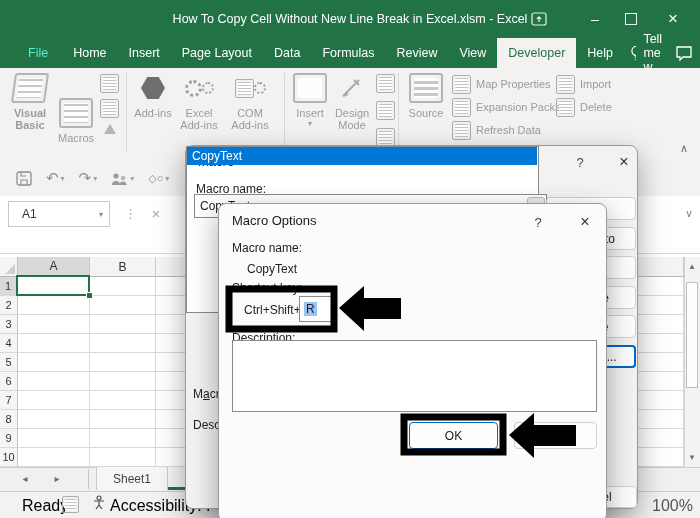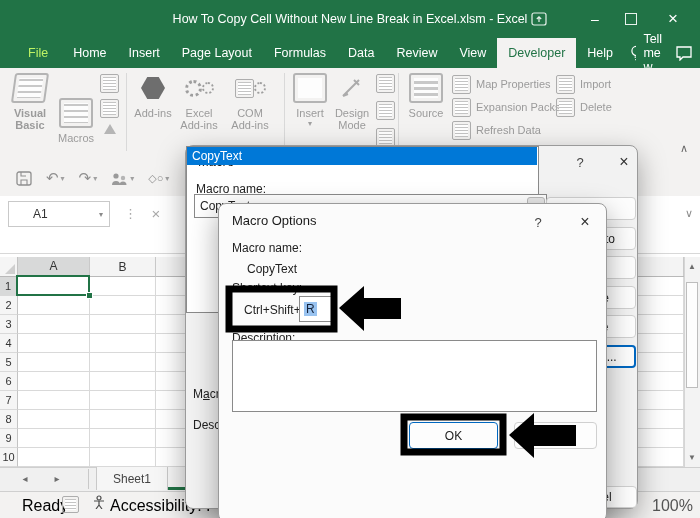--- a/index.html
+++ b/index.html
@@ -15,7 +15,7 @@
   
   #tabrow{left:0;top:38px;width:700px;height:30px;background:#217346;display:flex;align-items:stretch;padding-left:14px;box-sizing:border-box;font-size:12.5px;color:#fff;}
   .tab{padding:0 11px;line-height:30px;white-space:nowrap;cursor:default;}
-  .tab.file{color:#bef264;padding:0 14px;}
+  .tab.file{color:#5eead4;padding:0 14px;}
   .tab.active{background:#f3f2f1;color:#217346;}
   #tellme{display:flex;align-items:center;gap:7px;padding:0 6px;}
   #comment-wrap{margin-left:auto;margin-right:14px;display:flex;align-items:center;}

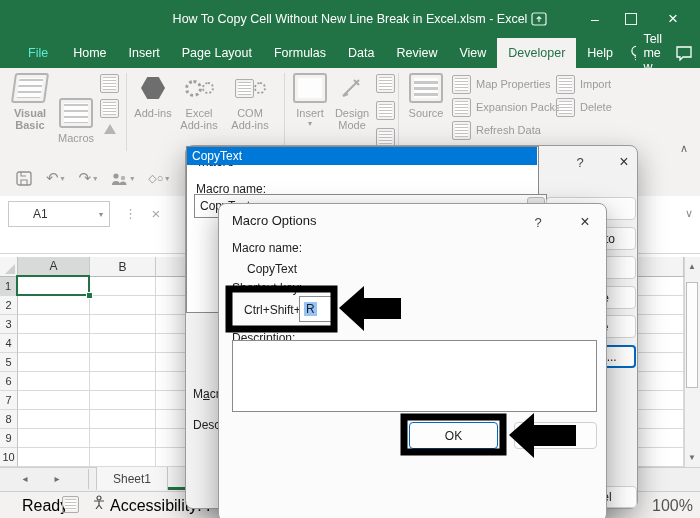--- a/index.html
+++ b/index.html
@@ -135,8 +135,8 @@
     <div class="tab">Home</div>
     <div class="tab">Insert</div>
     <div class="tab">Page Layout</div>
+    <div class="tab">Data</div>
     <div class="tab">Formulas</div>
-    <div class="tab">Data</div>
     <div class="tab">Review</div>
     <div class="tab">View</div>
     <div class="tab active">Developer</div>

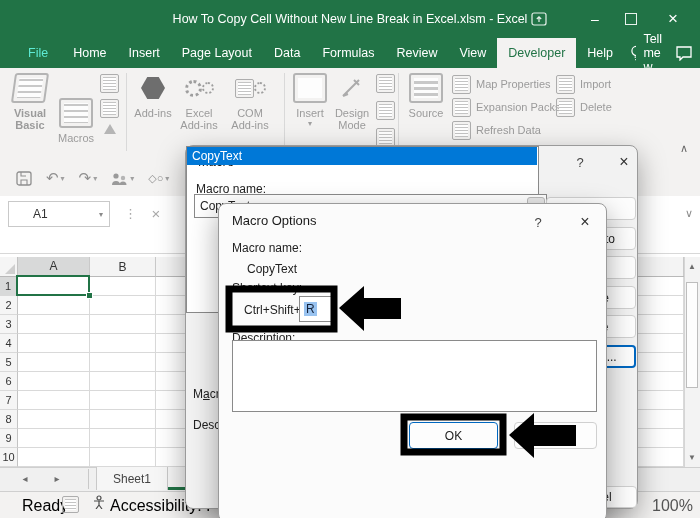--- a/index.html
+++ b/index.html
@@ -43,7 +43,7 @@
 
   
   #fbar{left:0;top:196px;width:700px;height:58px;background:#fff;border-bottom:1px solid #d8d8d8;box-sizing:border-box;}
-  #name-box{left:8px;top:201px;width:102px;height:26px;background:#fff;border:1px solid #c9c9c9;display:flex;align-items:center;font-size:12px;color:#333;padding-left:24px;box-sizing:border-box;}
+  #name-box{left:8px;top:201px;width:102px;height:26px;background:#fff;border:1px solid #c9c9c9;display:flex;align-items:center;font-size:12px;color:#333;padding-left:13px;box-sizing:border-box;}
   #name-box-dd{left:92px;top:201px;width:18px;height:26px;display:flex;align-items:center;justify-content:center;font-size:8px;color:#8a8a8a;}
   #fb-sep{left:124px;top:206px;width:10px;height:18px;color:#a9a9a9;font-size:13px;text-align:center;}
   #fb-cancel{left:146px;top:204px;width:20px;height:20px;color:#a9a9a9;font-size:15px;text-align:center;line-height:20px;}

